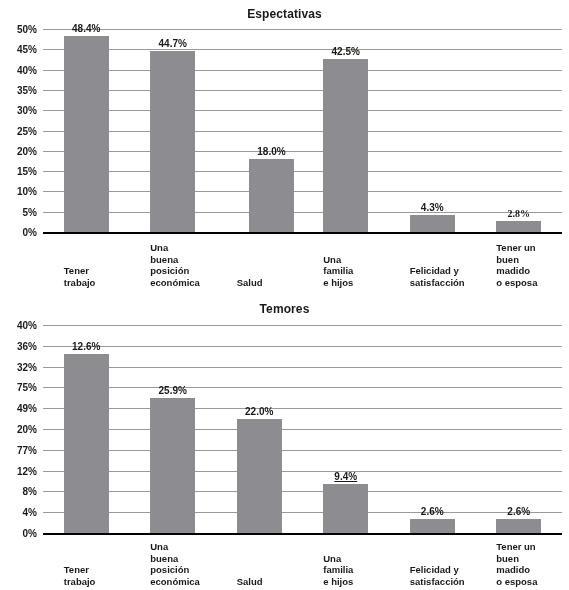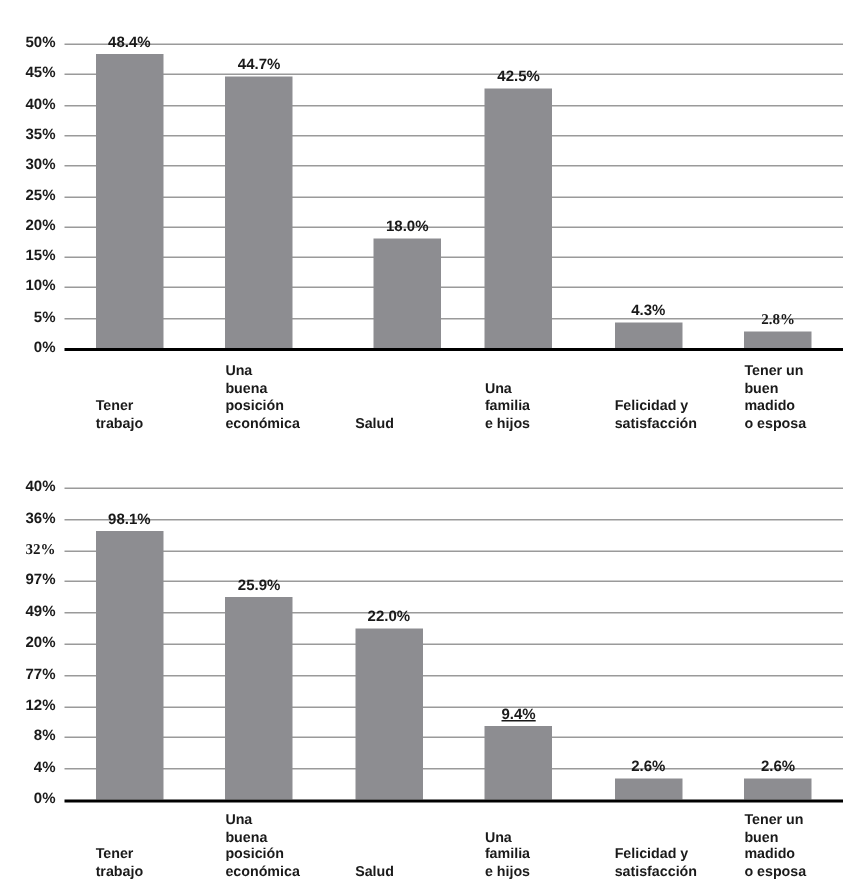--- a/index.html
+++ b/index.html
@@ -126,6 +126,7 @@
 <body>
 
 <div class="figure" id="chart-expectativas">
+  <div class="chart-title">Espectativas</div>
   <div class="plot">
     <div class="gridlines">
         <div class="gridline" style="top: 100%; background: transparent;"></div>

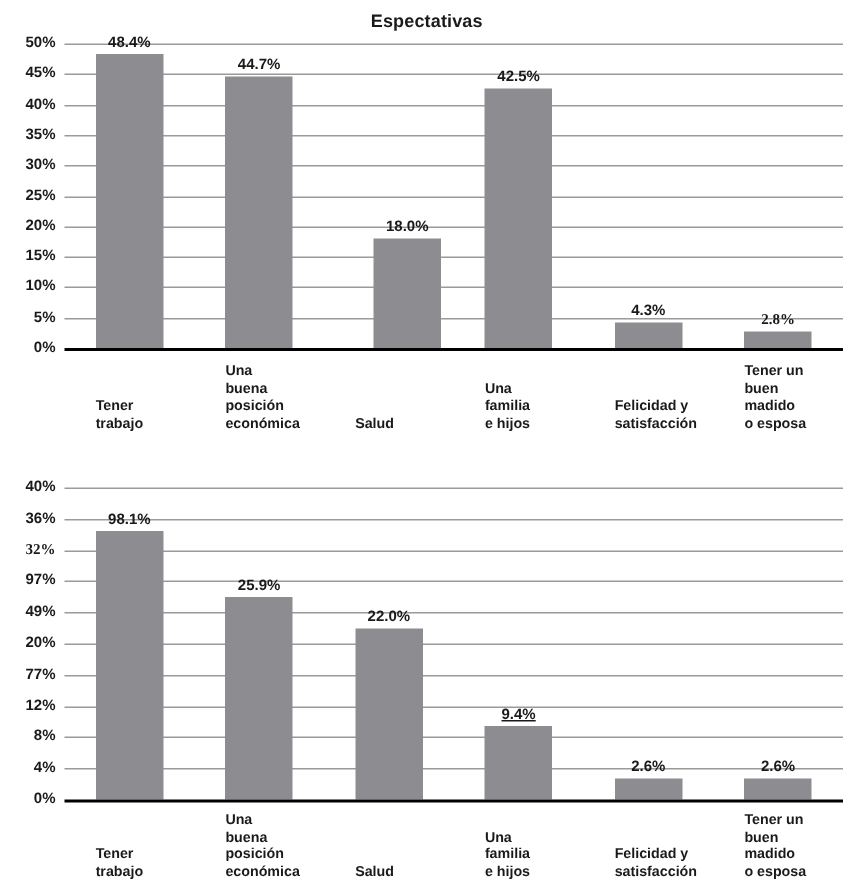--- a/index.html
+++ b/index.html
@@ -201,6 +201,7 @@
 </div>
 
 <div class="figure" id="chart-temores">
+  <div class="chart-title">Temores</div>
   <div class="plot">
     <div class="gridlines">
         <div class="gridline" style="top: 100%; background: transparent;"></div>

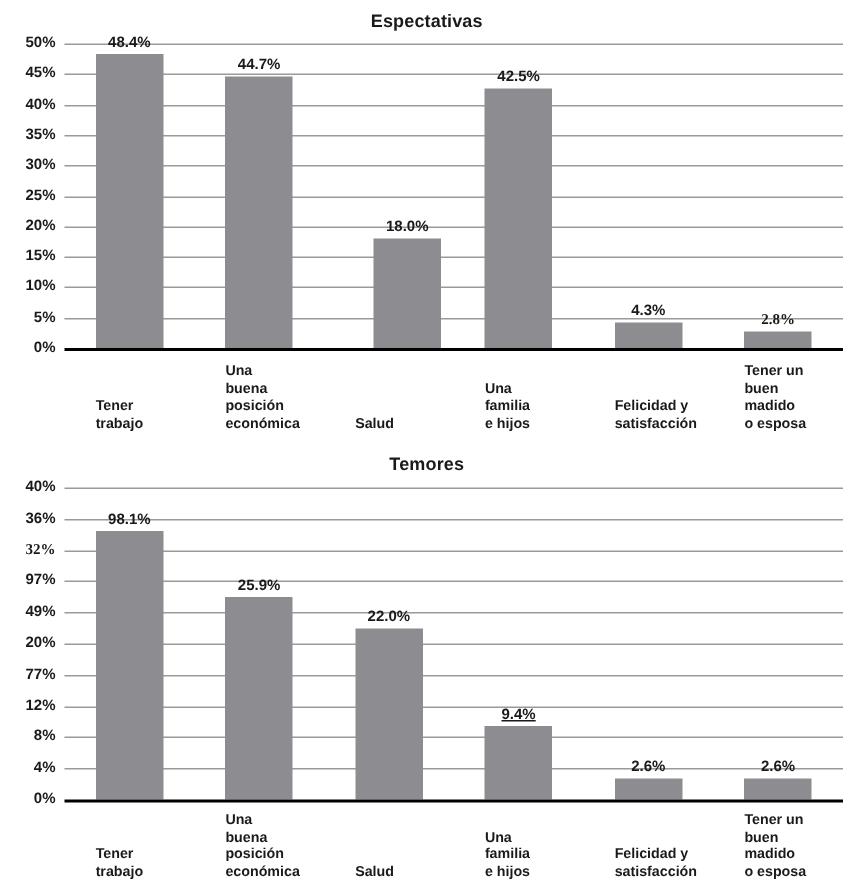--- a/index.html
+++ b/index.html
@@ -230,7 +230,7 @@
     <div class="bars">
         <div class="bar-slot" style="left: 20.75px; width: 45px;">
           <div class="bar" style="height: 86%; background: rgb(141, 141, 145);"></div>
-          <div class="bar-value" style="bottom: calc(86% + 2px);">98.1%</div>
+          <div class="bar-value" style="bottom: calc(86% + 2px);">12.6%</div>
         </div>
         <div class="bar-slot" style="left: 107.25px; width: 45px;">
           <div class="bar" style="height: 64.75%; background: rgb(141, 141, 145);"></div>

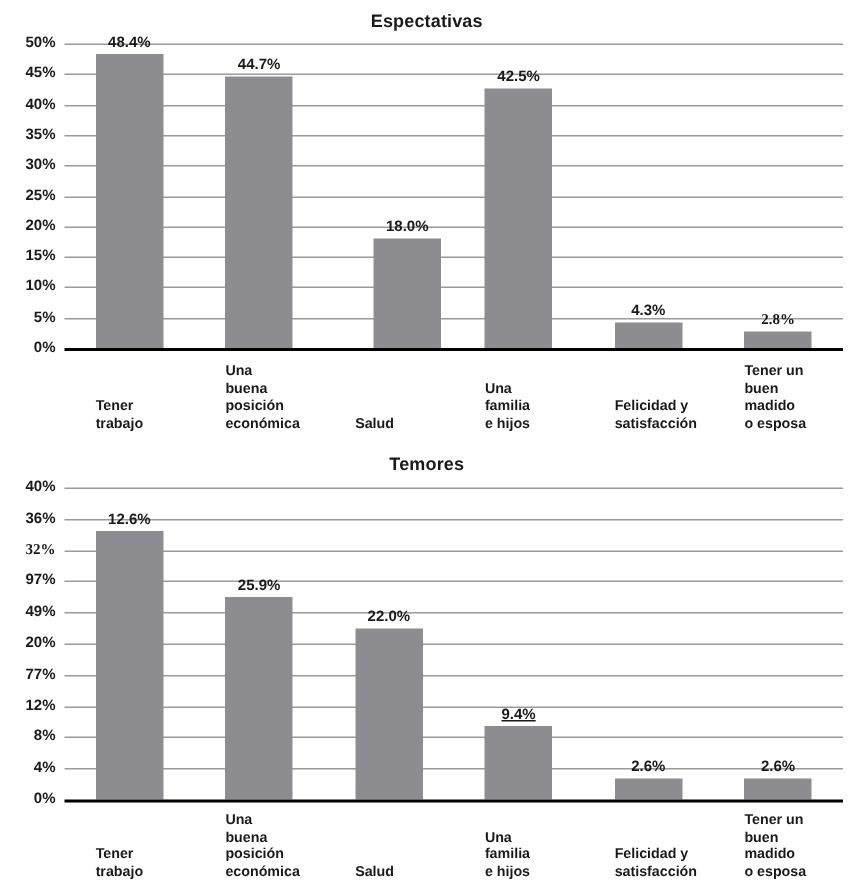--- a/index.html
+++ b/index.html
@@ -221,7 +221,7 @@
         <div class="gridline" style="top: 30%;"></div>
         <div class="ytick" style="top: 30%;">97%</div>
         <div class="gridline" style="top: 20%;"></div>
-        <div class="ytick" style="top: 20%; font-family: Liberation Serif, serif;">32%</div>
+        <div class="ytick" style="top: 20%;">32%</div>
         <div class="gridline" style="top: 10%;"></div>
         <div class="ytick" style="top: 10%; text-align: right;">36%</div>
         <div class="gridline" style="top: 0%;"></div>

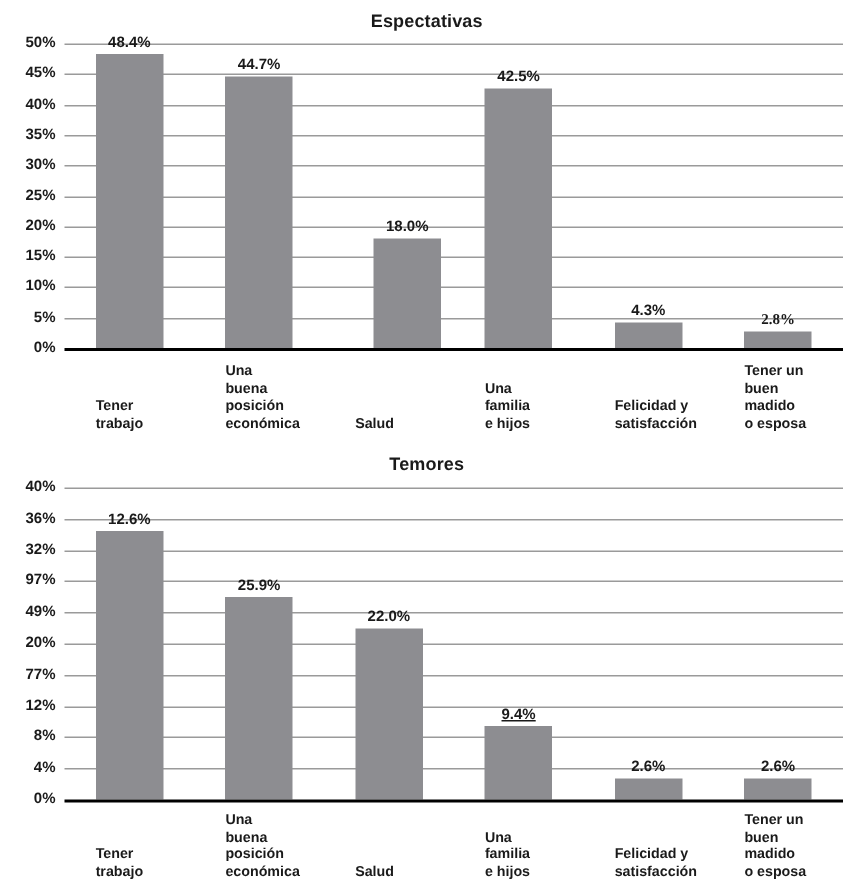--- a/index.html
+++ b/index.html
@@ -219,7 +219,7 @@
         <div class="gridline" style="top: 40%;"></div>
         <div class="ytick" style="top: 40%;">49%</div>
         <div class="gridline" style="top: 30%;"></div>
-        <div class="ytick" style="top: 30%;">97%</div>
+        <div class="ytick" style="top: 30%;">75%</div>
         <div class="gridline" style="top: 20%;"></div>
         <div class="ytick" style="top: 20%;">32%</div>
         <div class="gridline" style="top: 10%;"></div>

